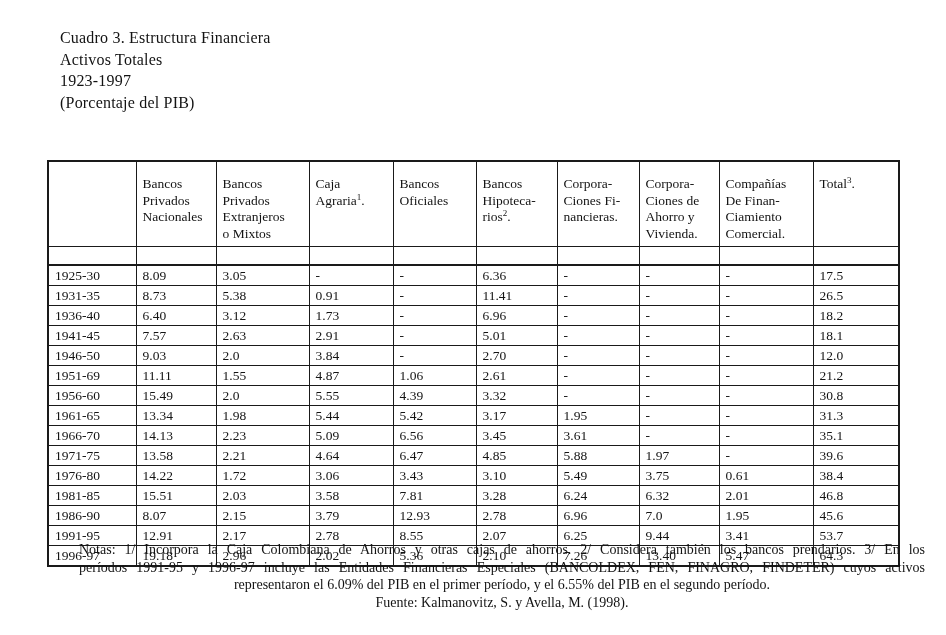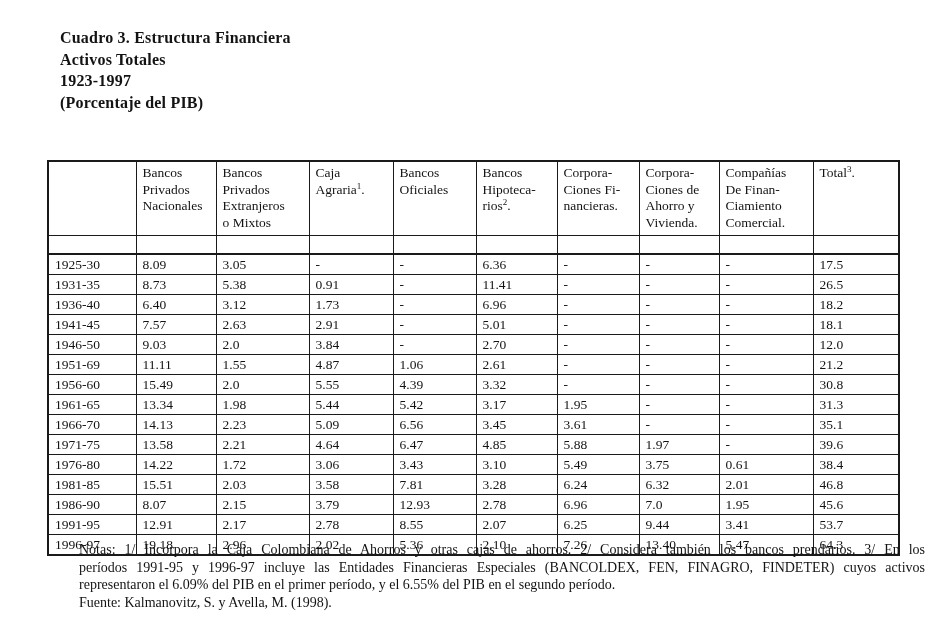--- a/index.html
+++ b/index.html
@@ -17,7 +17,7 @@
     left: 60px;
     top: 27px;
     font-size: 16px;
-    font-weight: bold;
+    font-weight: normal;
     line-height: 21.5px;
     letter-spacing: 0.2px;
     white-space: nowrap;

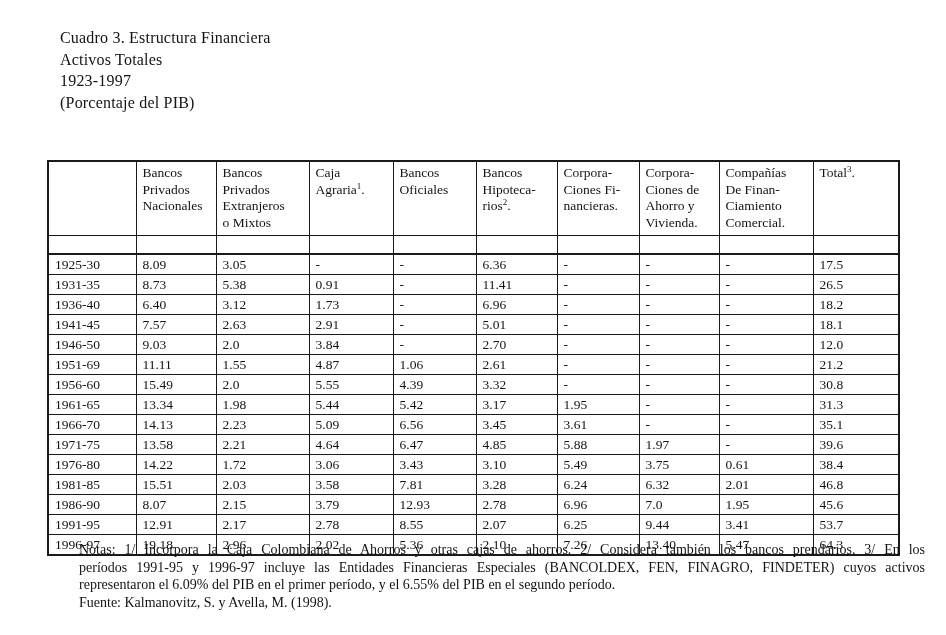--- a/index.html
+++ b/index.html
@@ -43,7 +43,7 @@
   .fin-table thead th {
     height: 70px;
     line-height: 16.5px;
-    padding-top: 3px;
+    padding-top: 14px;
   }
   .fin-table tr.blank td { height: 16px; border-bottom: 2px solid #1a1a1a; }
   .fin-table tbody td { height: 18px; line-height: 17px; }

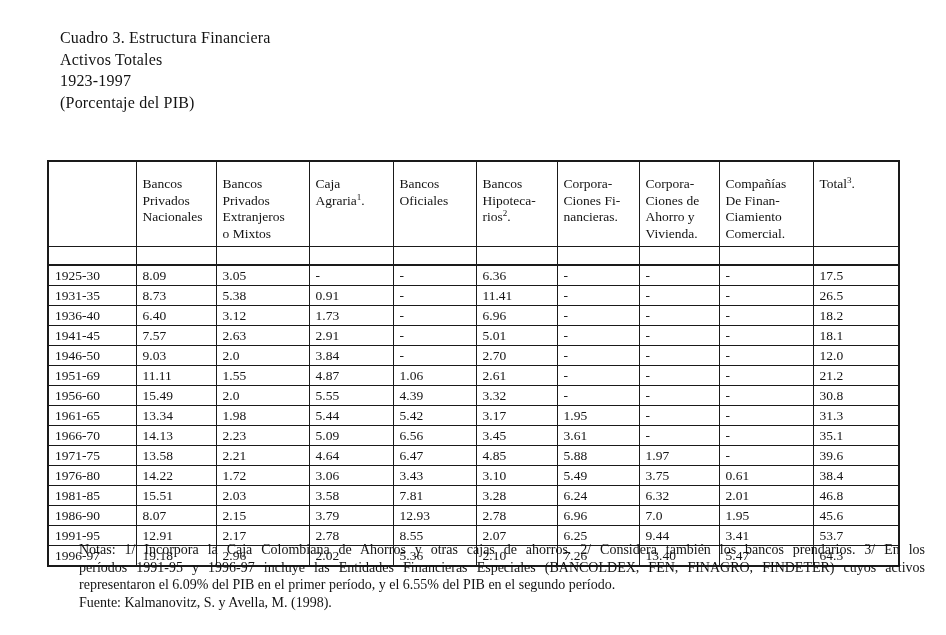--- a/index.html
+++ b/index.html
@@ -57,7 +57,7 @@
     line-height: 17.6px;
     margin-left: 20px;
   }
-  .note-line { width: 100%; }
+  .note-line { width: 100%; text-align: center; }
   .note-line.jl { text-align: justify; text-align-last: justify; }
 </style>
 </head>

